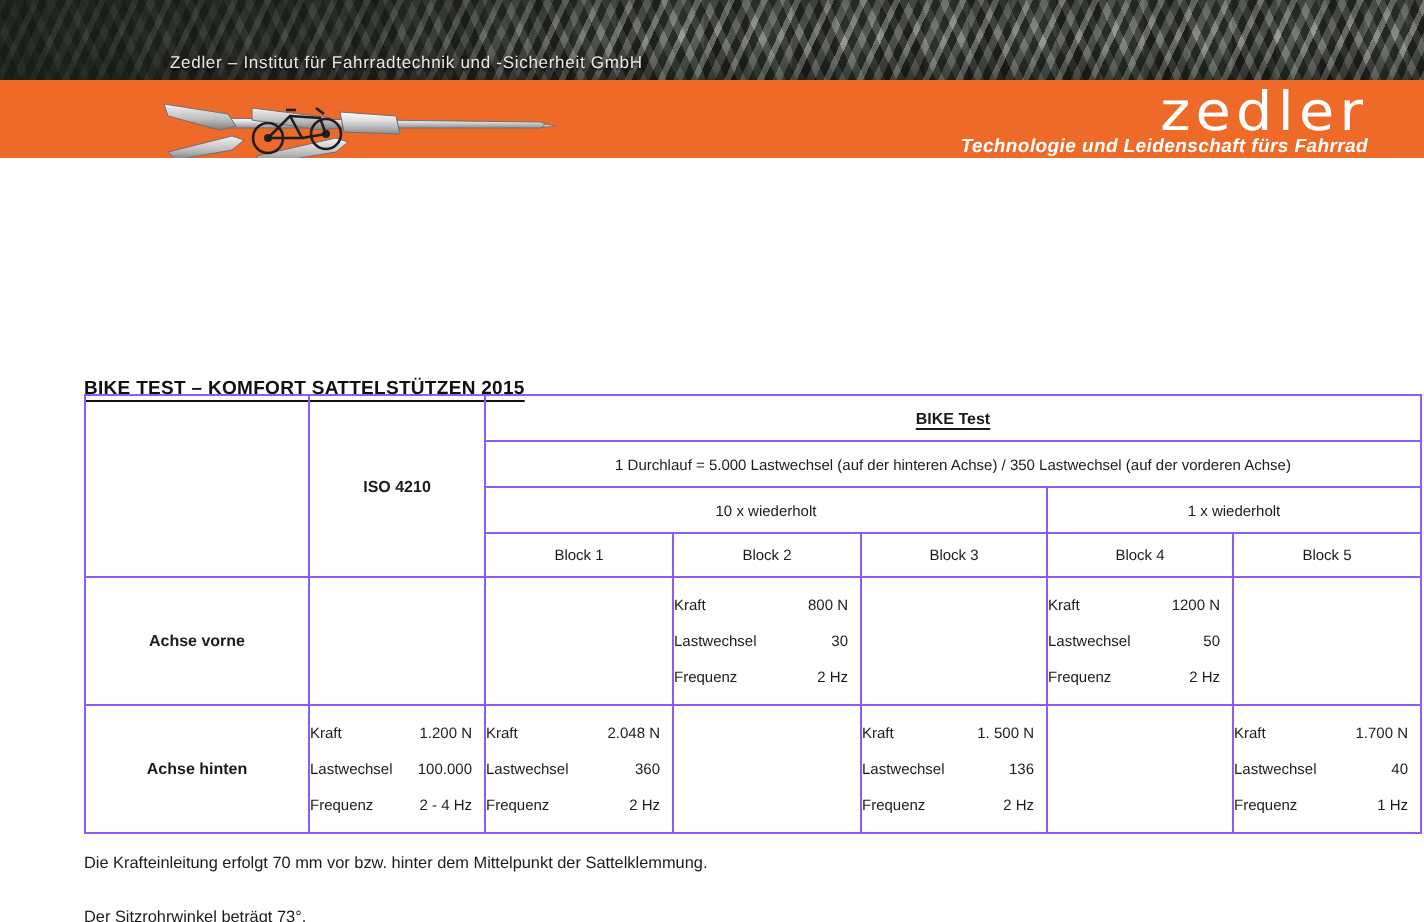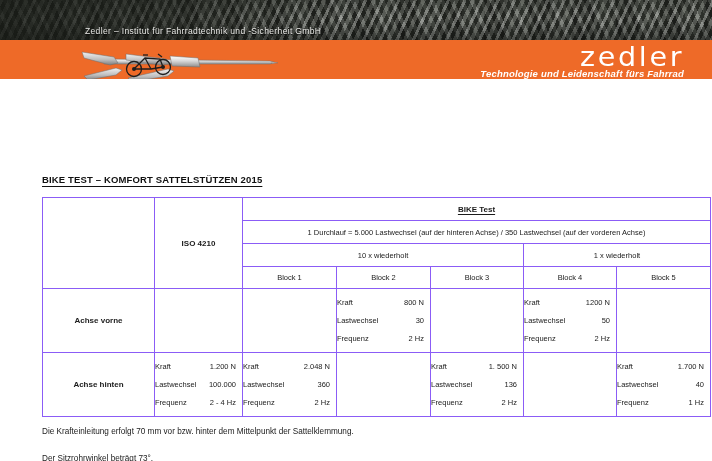--- a/index.html
+++ b/index.html
@@ -111,7 +111,7 @@
   .doc-title {
     position: absolute;
     left: 42px;
-    top: 95px;
+    top: 110px;
     font-size: 9.5px;
     font-weight: bold;
     letter-spacing: 0.15px;

